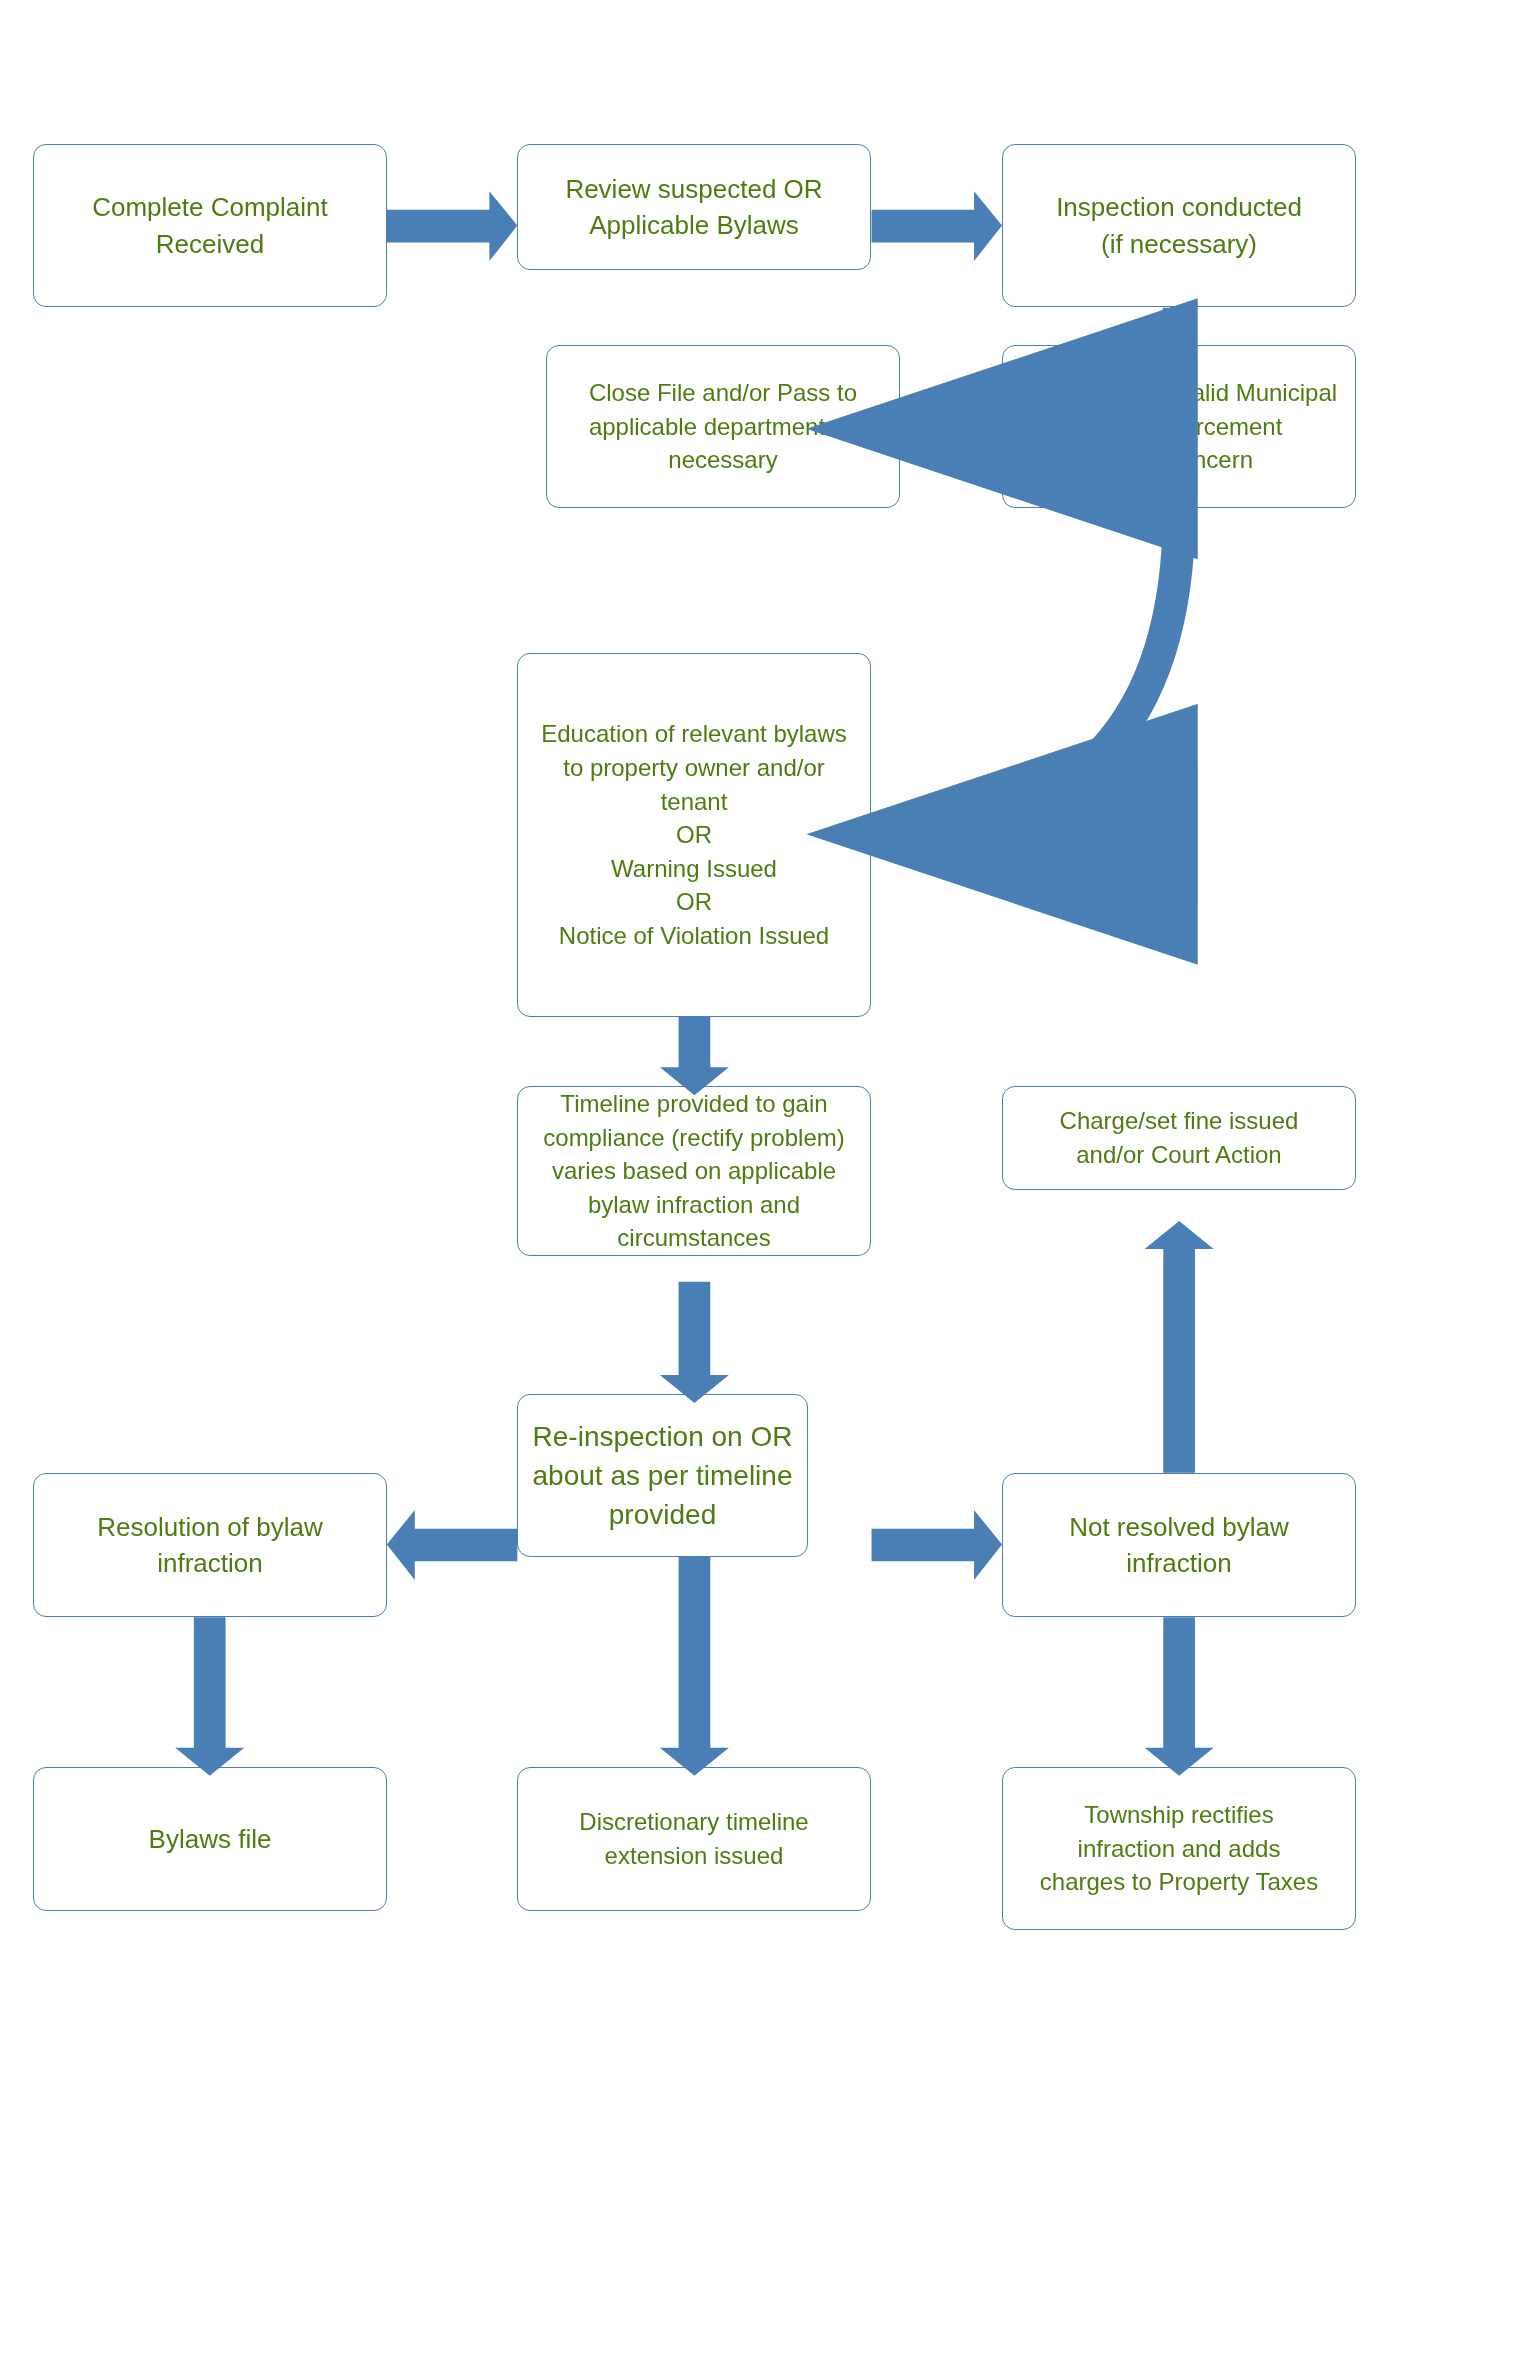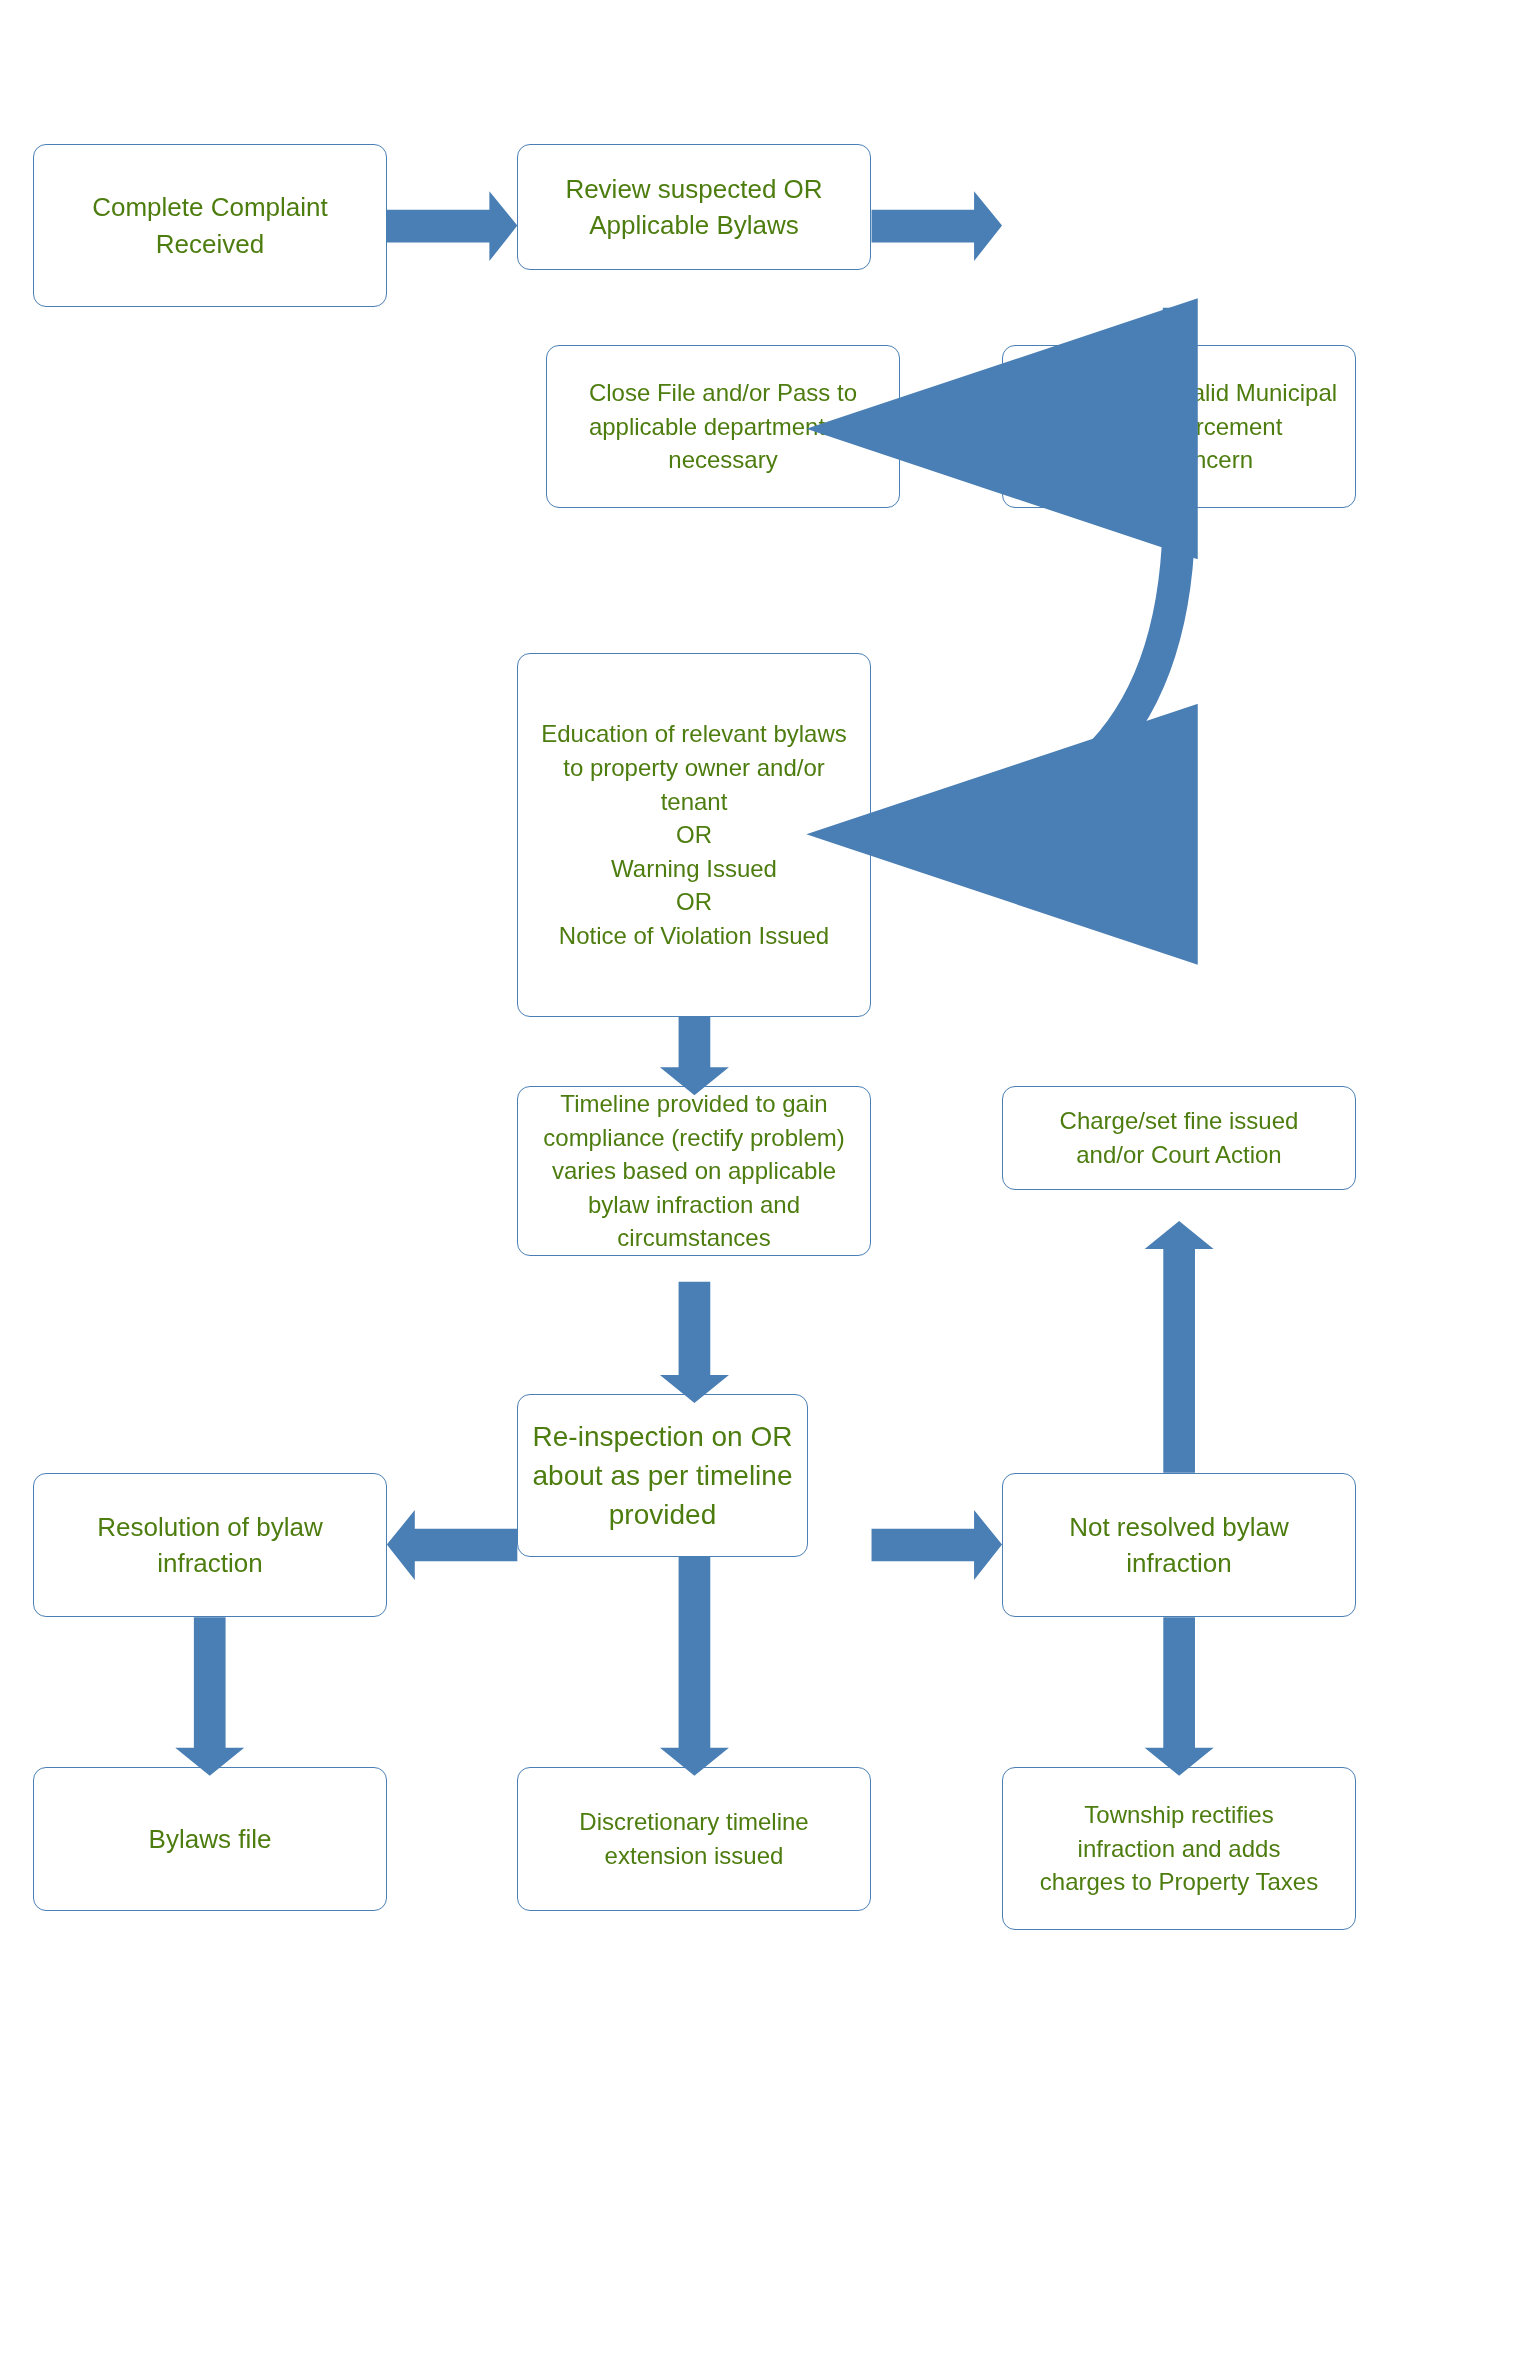--- a/index.html
+++ b/index.html
@@ -57,6 +57,9 @@
     <span>Review suspected OR<br>Applicable Bylaws</span>
   </div>
 
+  <div class="box" style="left:1002px; top:144px; width:354px; height:163px; font-size:26px;">
+    <span>Inspection conducted<br>(if necessary)</span>
+  </div>
 
   <div class="box" style="left:546px; top:345px; width:354px; height:163px; font-size:24px;">
     <span>Close File and/or Pass to<br>applicable department as<br>necessary</span>

